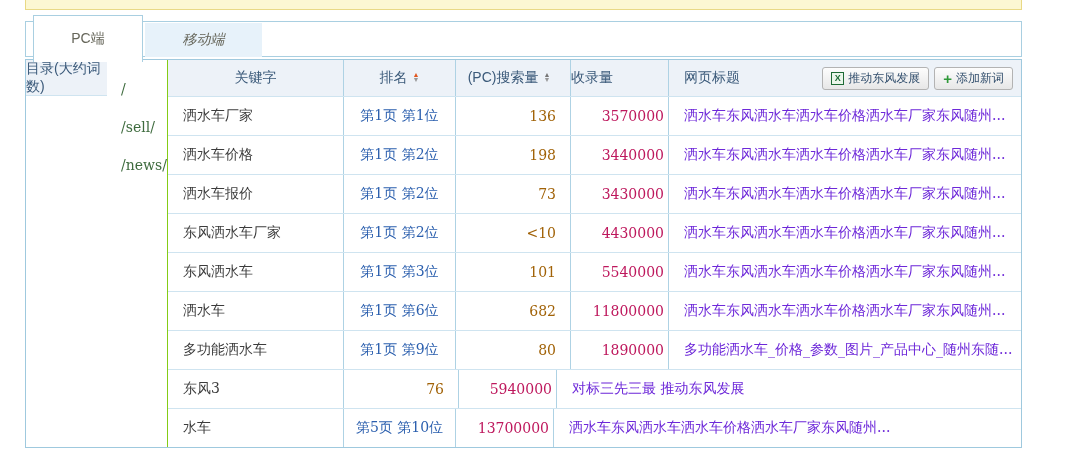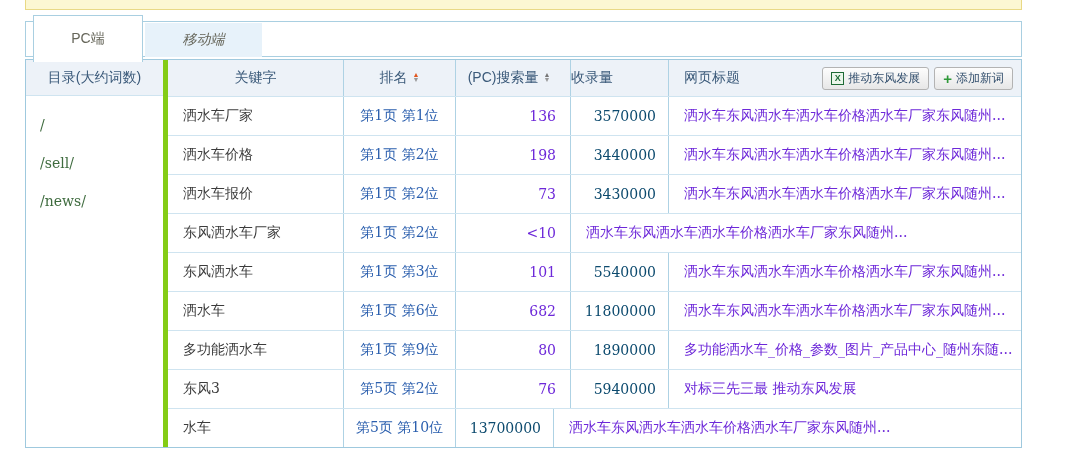--- a/index.html
+++ b/index.html
@@ -22,7 +22,7 @@
   
   .tablebox { position:absolute; left:25px; top:59px; width:997px;
               border:1px solid #9fc9de; display:flex; background:#fff; }
-  .col-dir { width:142px; border-right:5px solid #84cc16; display:flex; flex-direction:column; }
+  .col-dir { width:142px; border-right:1px solid #84cc16; display:flex; flex-direction:row; }
   .dir-header { height:36px; background:#edf2f8; border-bottom:1px solid #cfe4f0;
                 display:flex; align-items:center; justify-content:center;
                 color:#3b5a7a; font-size:14px; }

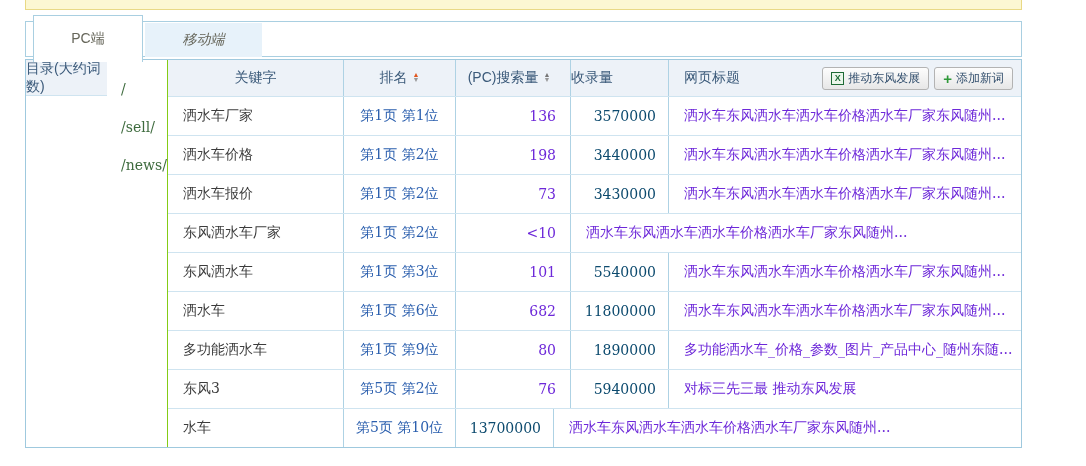--- a/index.html
+++ b/index.html
@@ -38,7 +38,7 @@
   .c:last-child { border-right:none;gap:32px; }
   .c-key   { width:176px; padding-left:15px; color:#3c3c3c; }
   .c-rank  { width:112px; justify-content:center; color:#2b5fae; }
-  .c-vol   { width:115px; justify-content:flex-end; padding-right:14px; color:#6d28d9; }
+  .c-vol   { width:115px; justify-content:flex-end; padding-right:14px; color:#a16207; }
   .c-idx   { width:98px;  justify-content:flex-end; padding-right:12px; color:#0c4a6e; }
   .c-title { flex:1; padding-left:15px; color:#6d28d9; white-space:nowrap; }
   .trow.head .c { color:#3b5a7a; }

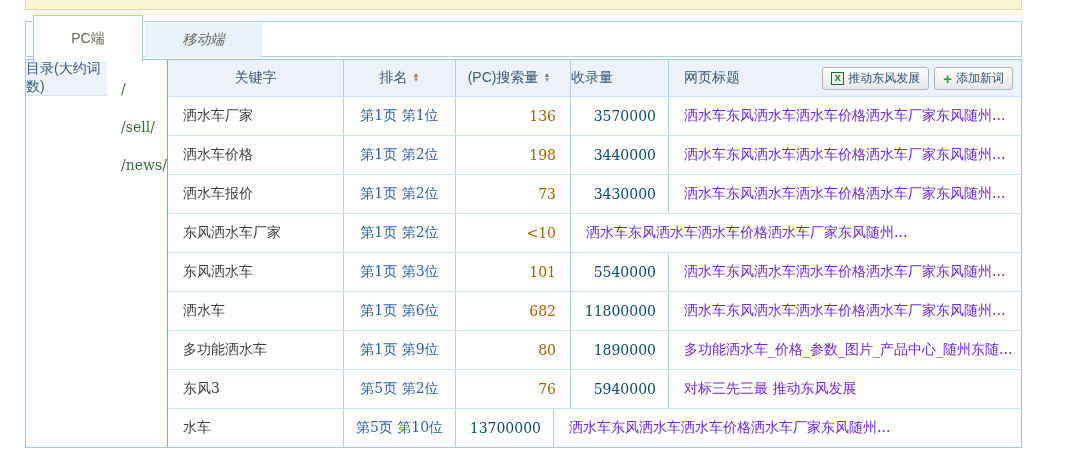--- a/index.html
+++ b/index.html
@@ -39,7 +39,7 @@
   .c-key   { width:176px; padding-left:15px; color:#3c3c3c; }
   .c-rank  { width:112px; justify-content:center; color:#2b5fae; }
   .c-vol   { width:115px; justify-content:flex-end; padding-right:14px; color:#a16207; }
-  .c-idx   { width:98px;  justify-content:flex-end; padding-right:12px; color:#0c4a6e; }
+  .c-idx   { width:98px;  justify-content:flex-end; padding-right:4px; color:#be185d; }
   .c-title { flex:1; padding-left:15px; color:#6d28d9; white-space:nowrap; }
   .trow.head .c { color:#3b5a7a; }
   .trow.head .c-key { justify-content:center; padding-left:0; }

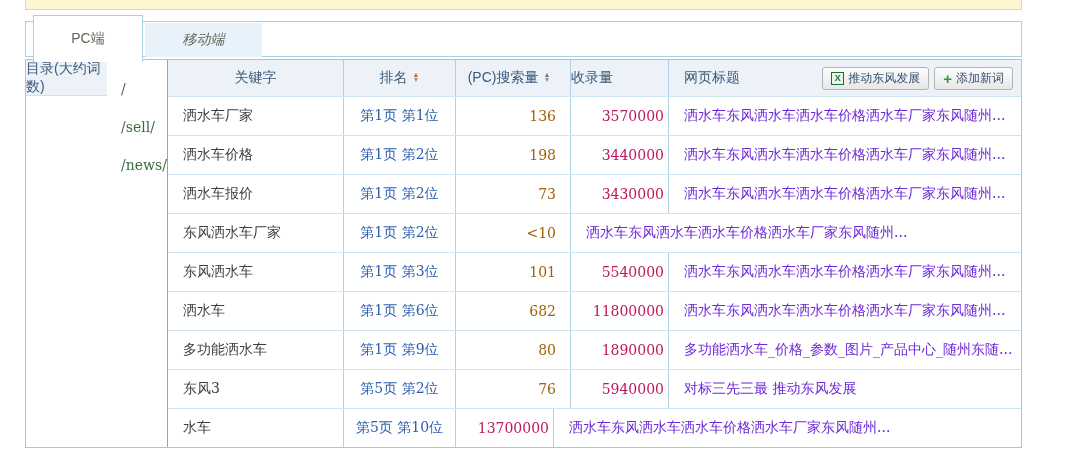--- a/index.html
+++ b/index.html
@@ -152,6 +152,7 @@
         <div class="c c-key">东风洒水车厂家</div>
         <div class="c c-rank">第1页 第2位</div>
         <div class="c c-vol">&lt;10</div>
+        <div class="c c-idx">4430000</div>
         <div class="c c-title">洒水车东风洒水车洒水车价格洒水车厂家东风随州...</div>
       </div>
 

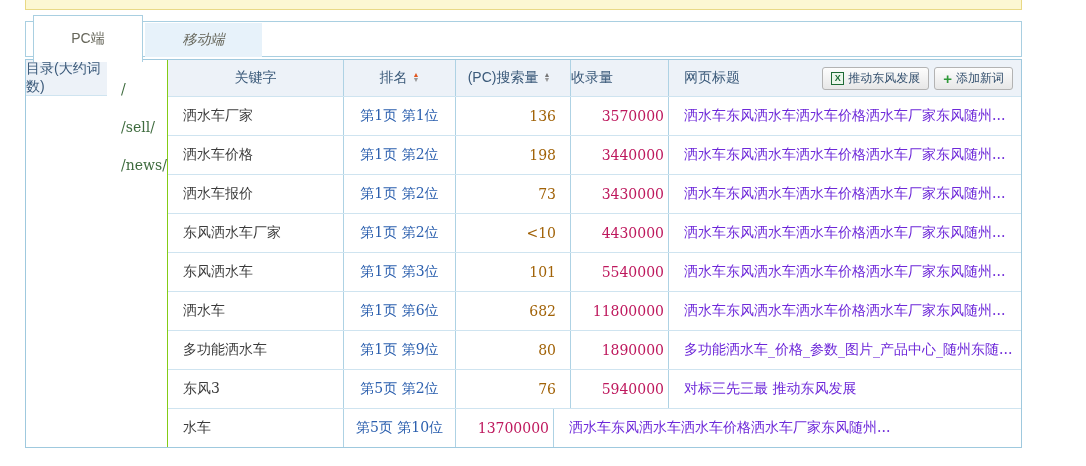--- a/index.html
+++ b/index.html
@@ -182,7 +182,6 @@
 
       <div class="trow">
         <div class="c c-key">东风3</div>
-        <div class="c c-rank">第5页 第2位</div>
         <div class="c c-vol">76</div>
         <div class="c c-idx">5940000</div>
         <div class="c c-title">对标三先三最 推动东风发展</div>

